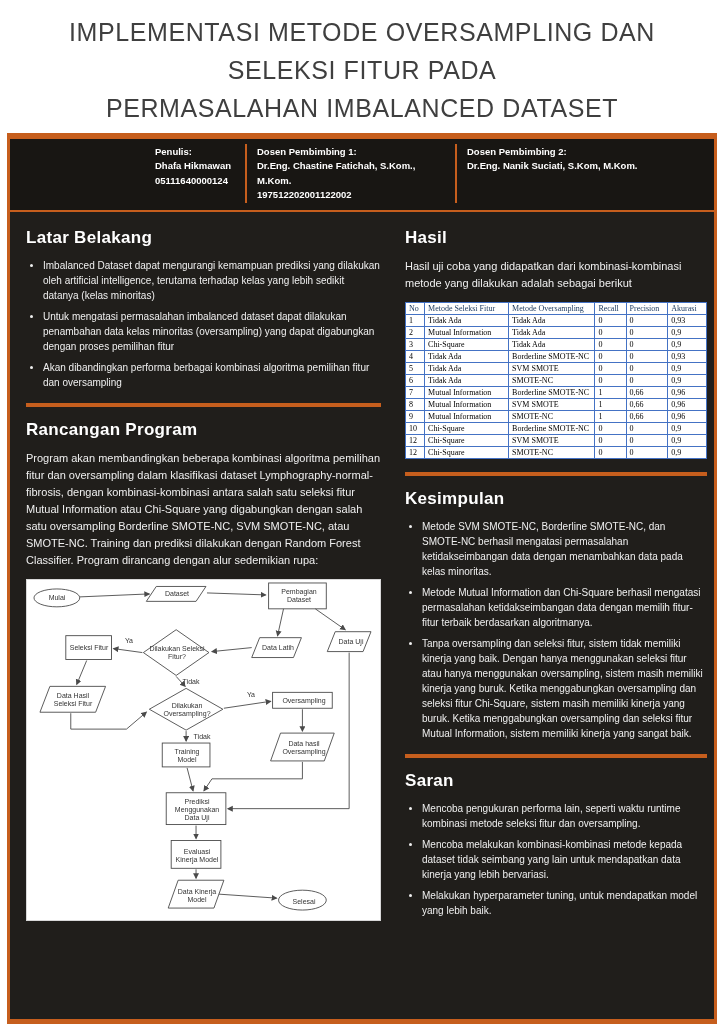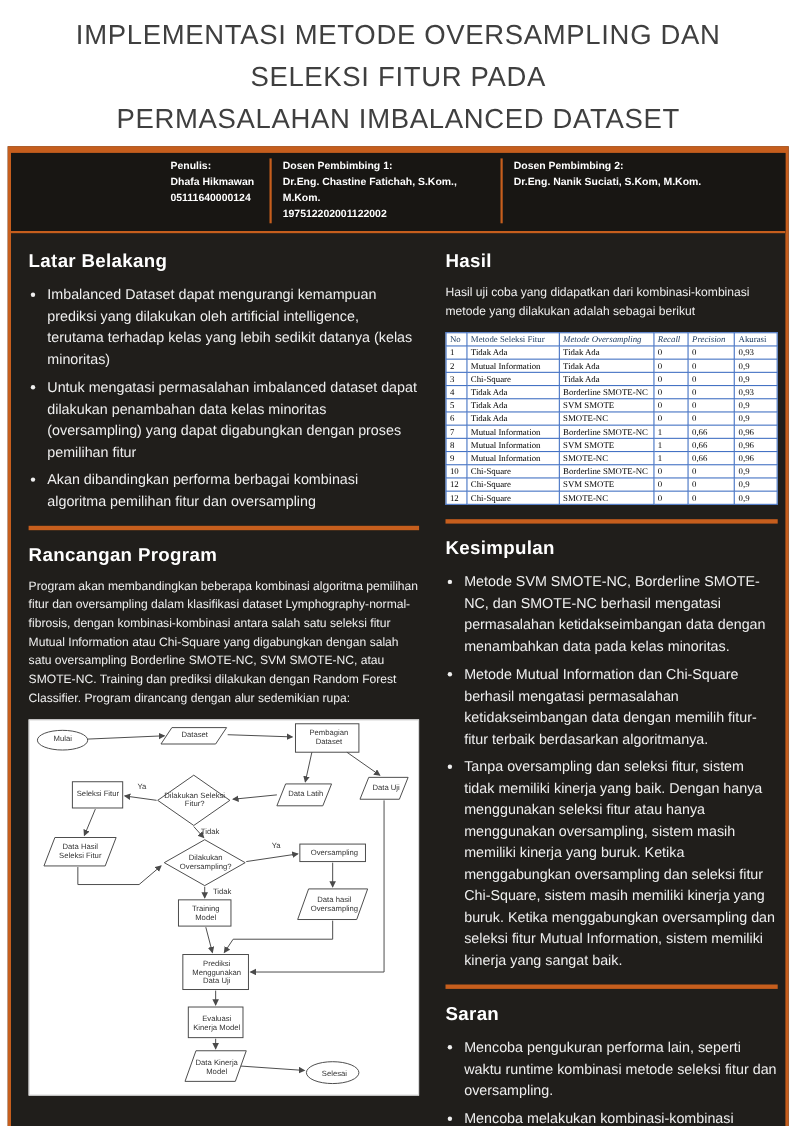--- a/index.html
+++ b/index.html
@@ -31,7 +31,7 @@
 
   h2.section{color:#fff;font-size:17px;margin:8px 0 10px;font-weight:700;letter-spacing:.3px}
   .h-hasil{font-size:21px;margin-top:4px}
-  ul.bullets{margin:0 0 8px;padding-left:17px;color:#efefef;font-size:13px;line-height:1.5}
+  ul.bullets{margin:0 0 8px;padding-left:17px;color:#efefef;font-size:10px;line-height:1.5}
   ul.bullets li{margin:6px 0}
   p.body-text{color:#efefef;font-size:11px;line-height:1.55;margin:0 0 10px}
   .divider{height:4px;background:var(--accent);margin:13px 0}

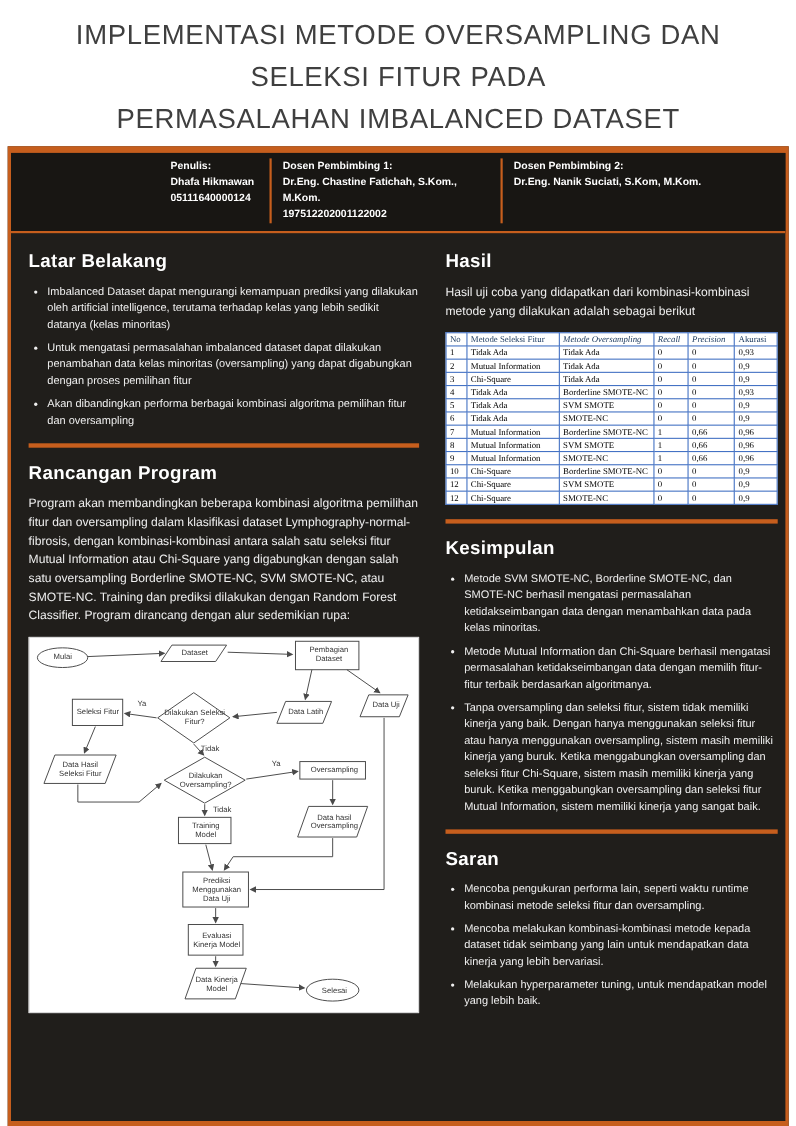--- a/index.html
+++ b/index.html
@@ -48,7 +48,7 @@
   .results-table th,.results-table td{border:1px solid #4472c4;padding:1px 3px;vertical-align:top;
                  text-align:left;font-weight:400}
   .results-table th{color:#17365d}
-  .th-italic{font-style:italic}
+  .th-italic{}
   .cw-no{width:16px}.cw-sel{width:74px}.cw-ov{width:76px}.cw-rec{width:26px}.cw-pre{width:36px}.cw-ak{width:34px}
 </style>
 </head>

